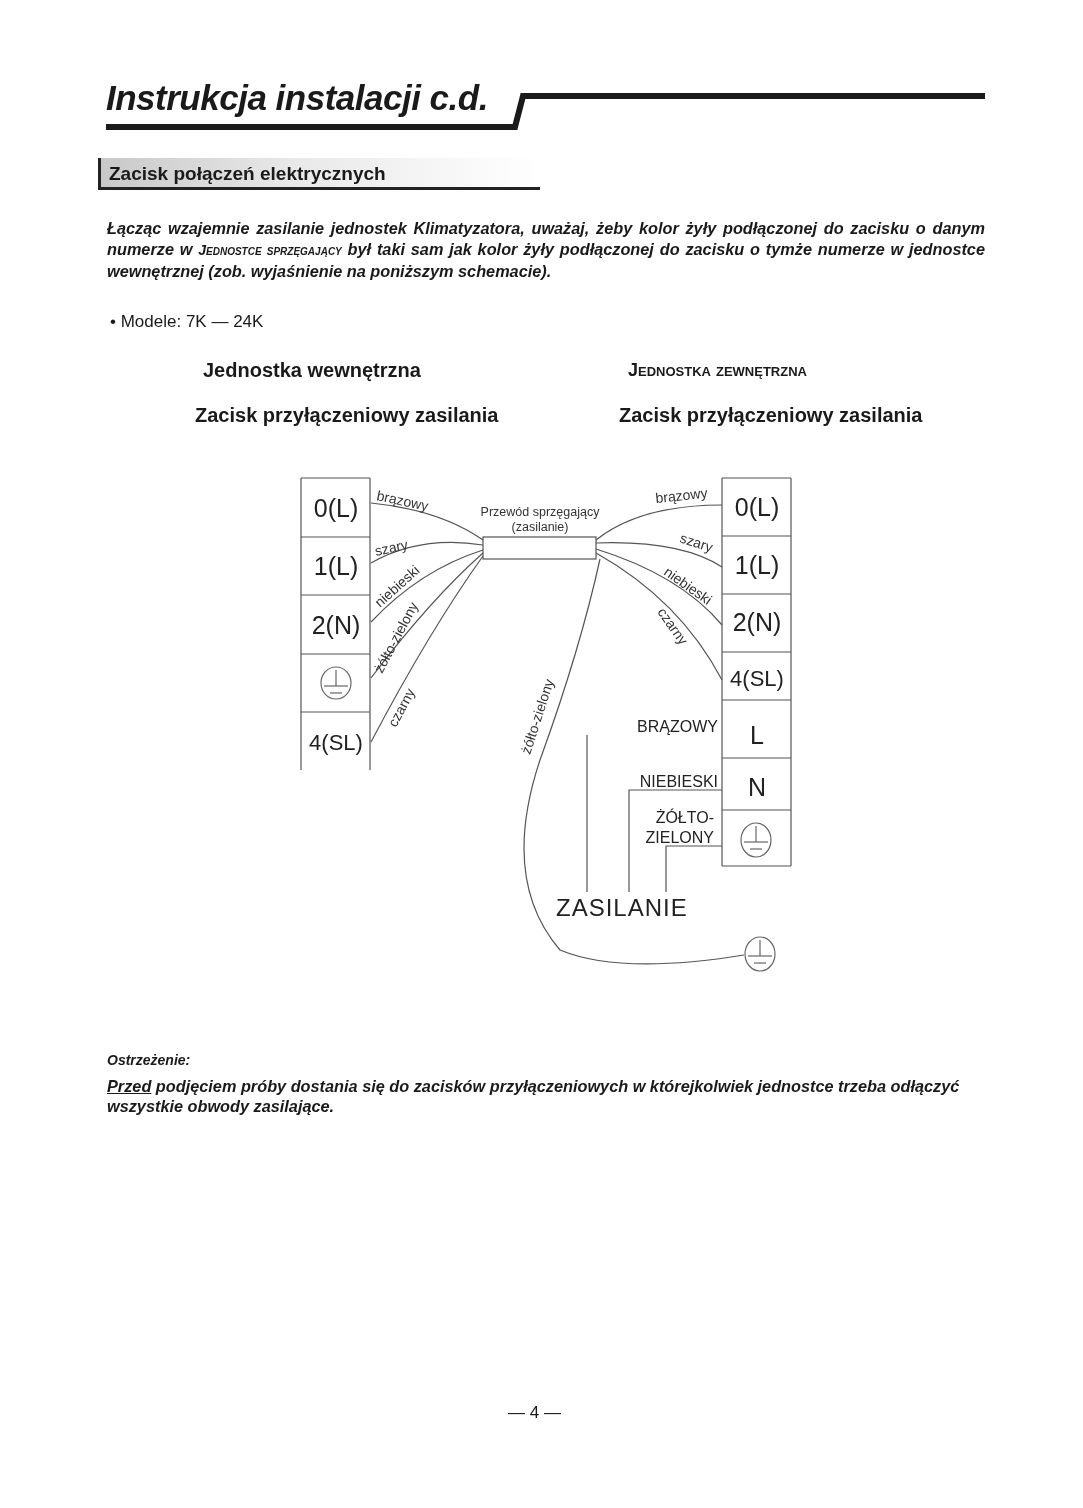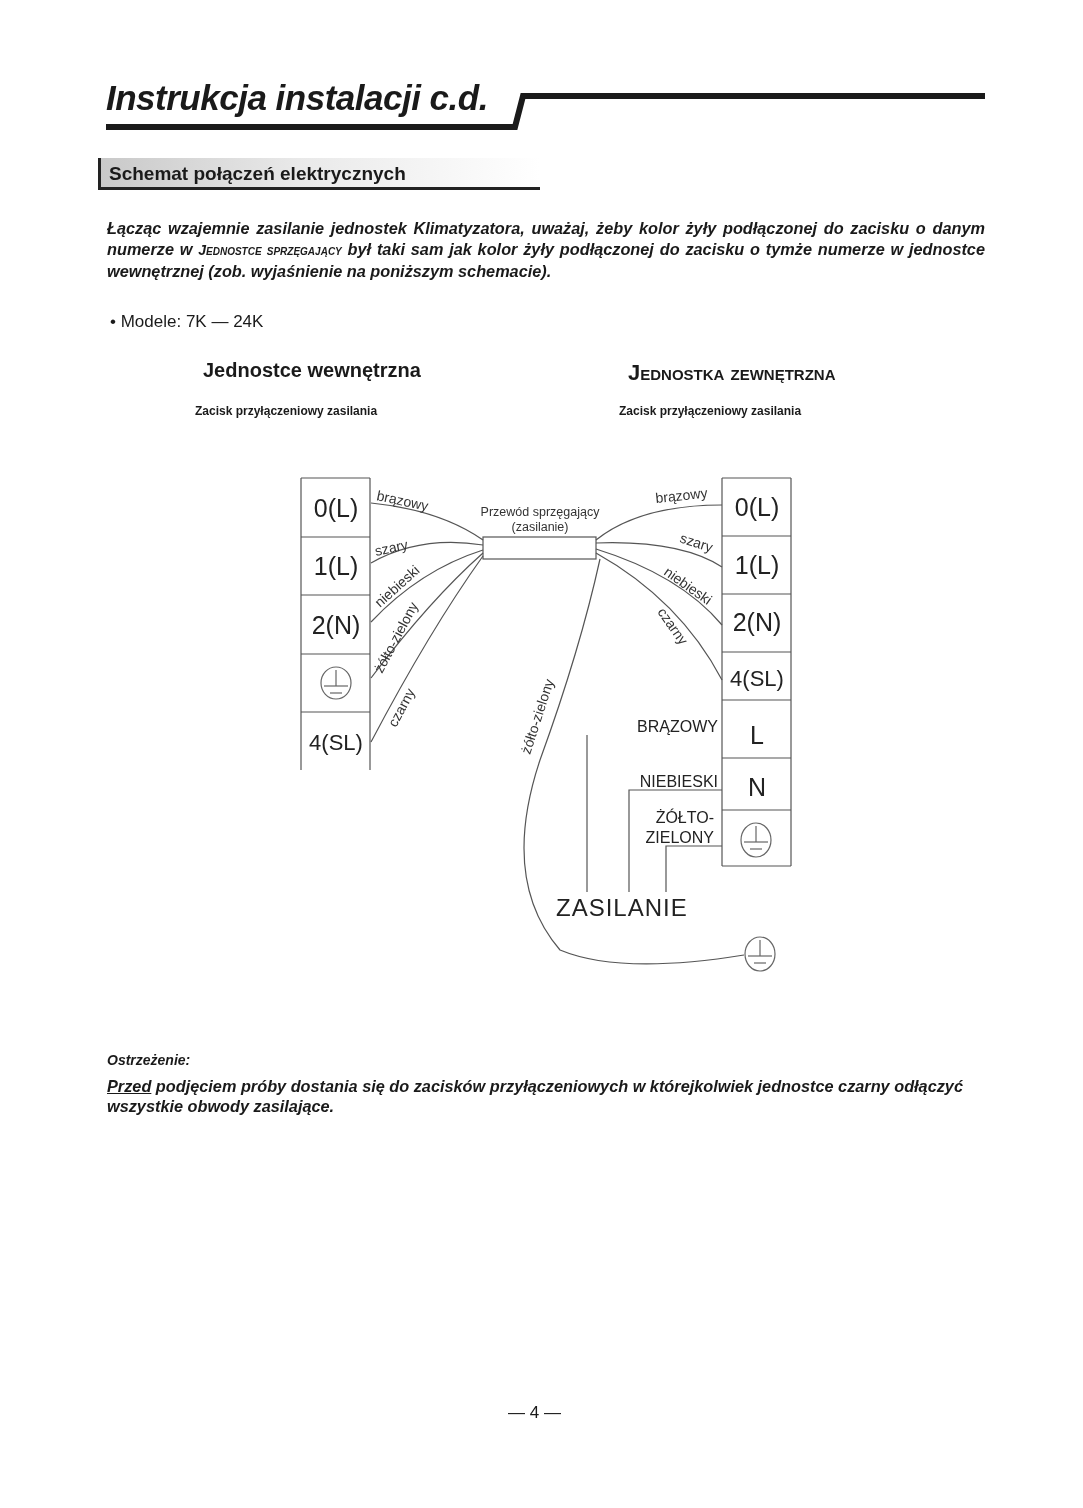--- a/index.html
+++ b/index.html
@@ -28,7 +28,7 @@
 </svg>
 
 <div id="section" class="abs">
-  <span>Schemat połączeń elektrycznych</span>
+  <span>Zacisk połączeń elektrycznych</span>
 </div>
 
 <div id="intro" class="abs"><span>Łącząc wzajemnie zasilanie jednostek Klimatyzatora, uważaj, żeby kolor żyły podłączonej do zacisku o danym numerze w </span><span class="sc">Jednostce sprzęgający</span><span> był taki sam jak kolor żyły podłączonej do zacisku o tymże numerze w jednostce wewnętrznej (zob. wyjaśnienie na poniższym schemacie).</span></div>

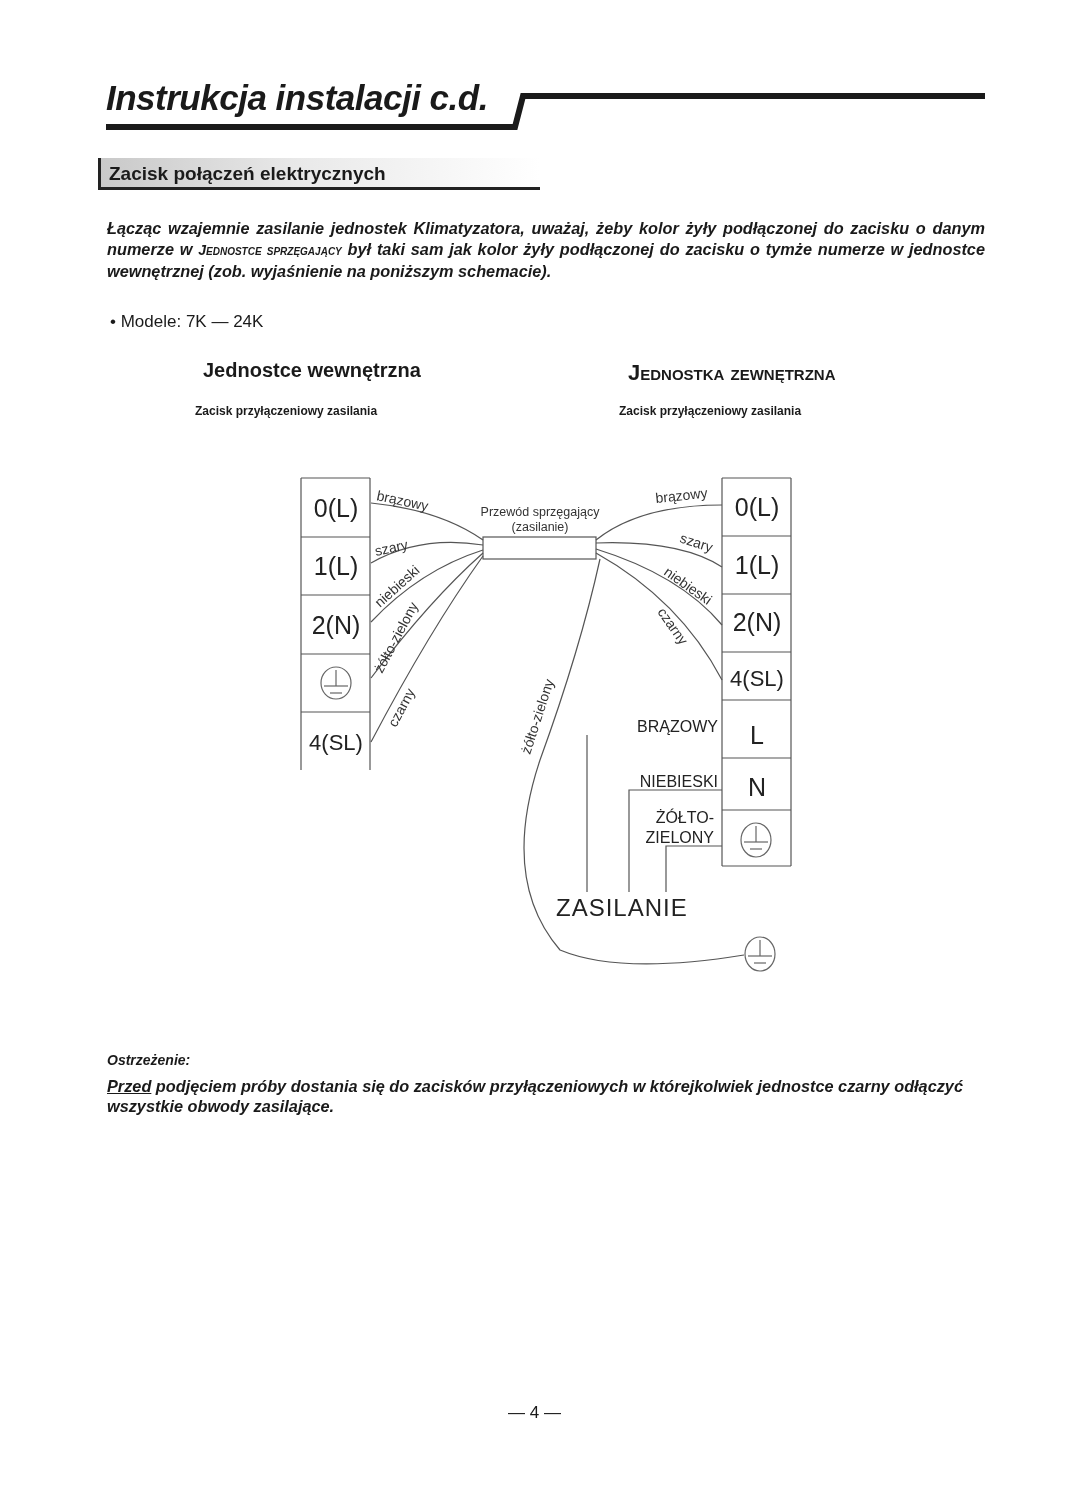--- a/index.html
+++ b/index.html
@@ -35,7 +35,7 @@
 
 <div id="models" class="abs"><span>•</span> <span>Modele: 7K — 24K</span></div>
 
-<div class="abs hdr" style="left:203px;top:359px;">Jednostce wewnętrzna</div>
+<div class="abs hdr" style="left:203px;top:359px;">Jednostka wewnętrzna</div>
 <div class="abs hdr" style="left:628px;top:360px;font-variant:small-caps;font-size:22px;text-align:center;">Jednostka zewnętrzna</div>
 <div class="abs sub" style="left:195px;top:404px;">Zacisk przyłączeniowy zasilania</div>
 <div class="abs sub" style="left:619px;top:404px;">Zacisk przyłączeniowy zasilania</div>

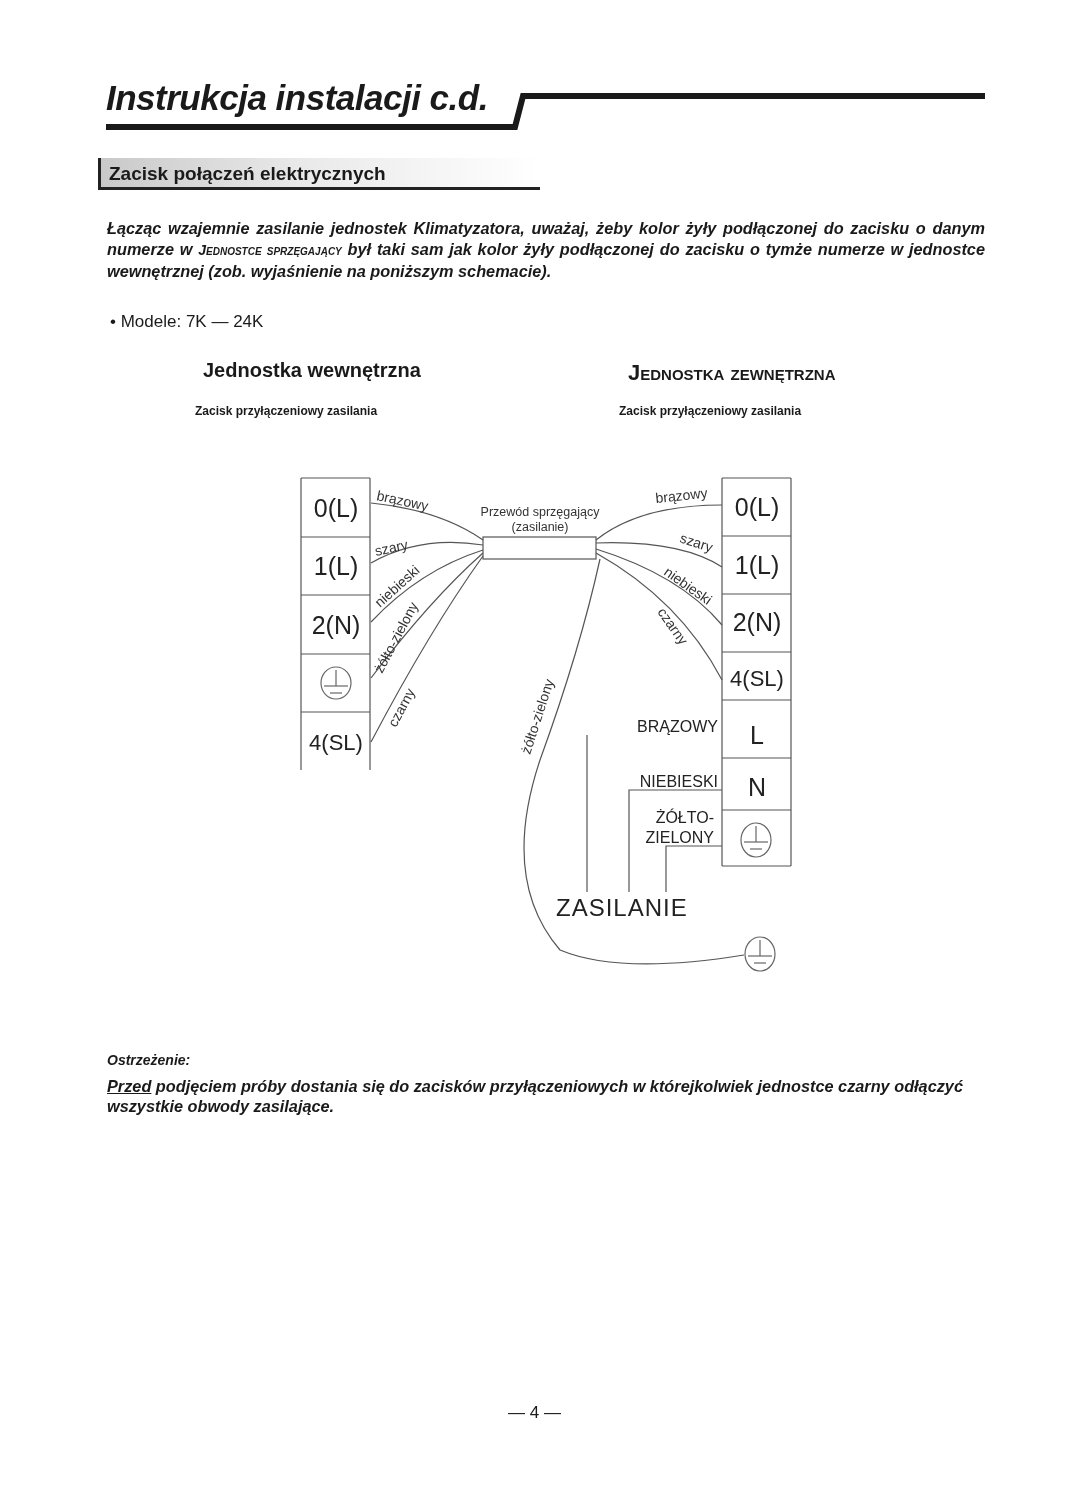--- a/index.html
+++ b/index.html
@@ -36,7 +36,7 @@
 <div id="models" class="abs"><span>•</span> <span>Modele: 7K — 24K</span></div>
 
 <div class="abs hdr" style="left:203px;top:359px;">Jednostka wewnętrzna</div>
-<div class="abs hdr" style="left:628px;top:360px;font-variant:small-caps;font-size:22px;text-align:center;">Jednostka zewnętrzna</div>
+<div class="abs hdr" style="left:628px;top:360px;font-variant:small-caps;font-size:18px;text-align:center;">Jednostka zewnętrzna</div>
 <div class="abs sub" style="left:195px;top:404px;">Zacisk przyłączeniowy zasilania</div>
 <div class="abs sub" style="left:619px;top:404px;">Zacisk przyłączeniowy zasilania</div>
 

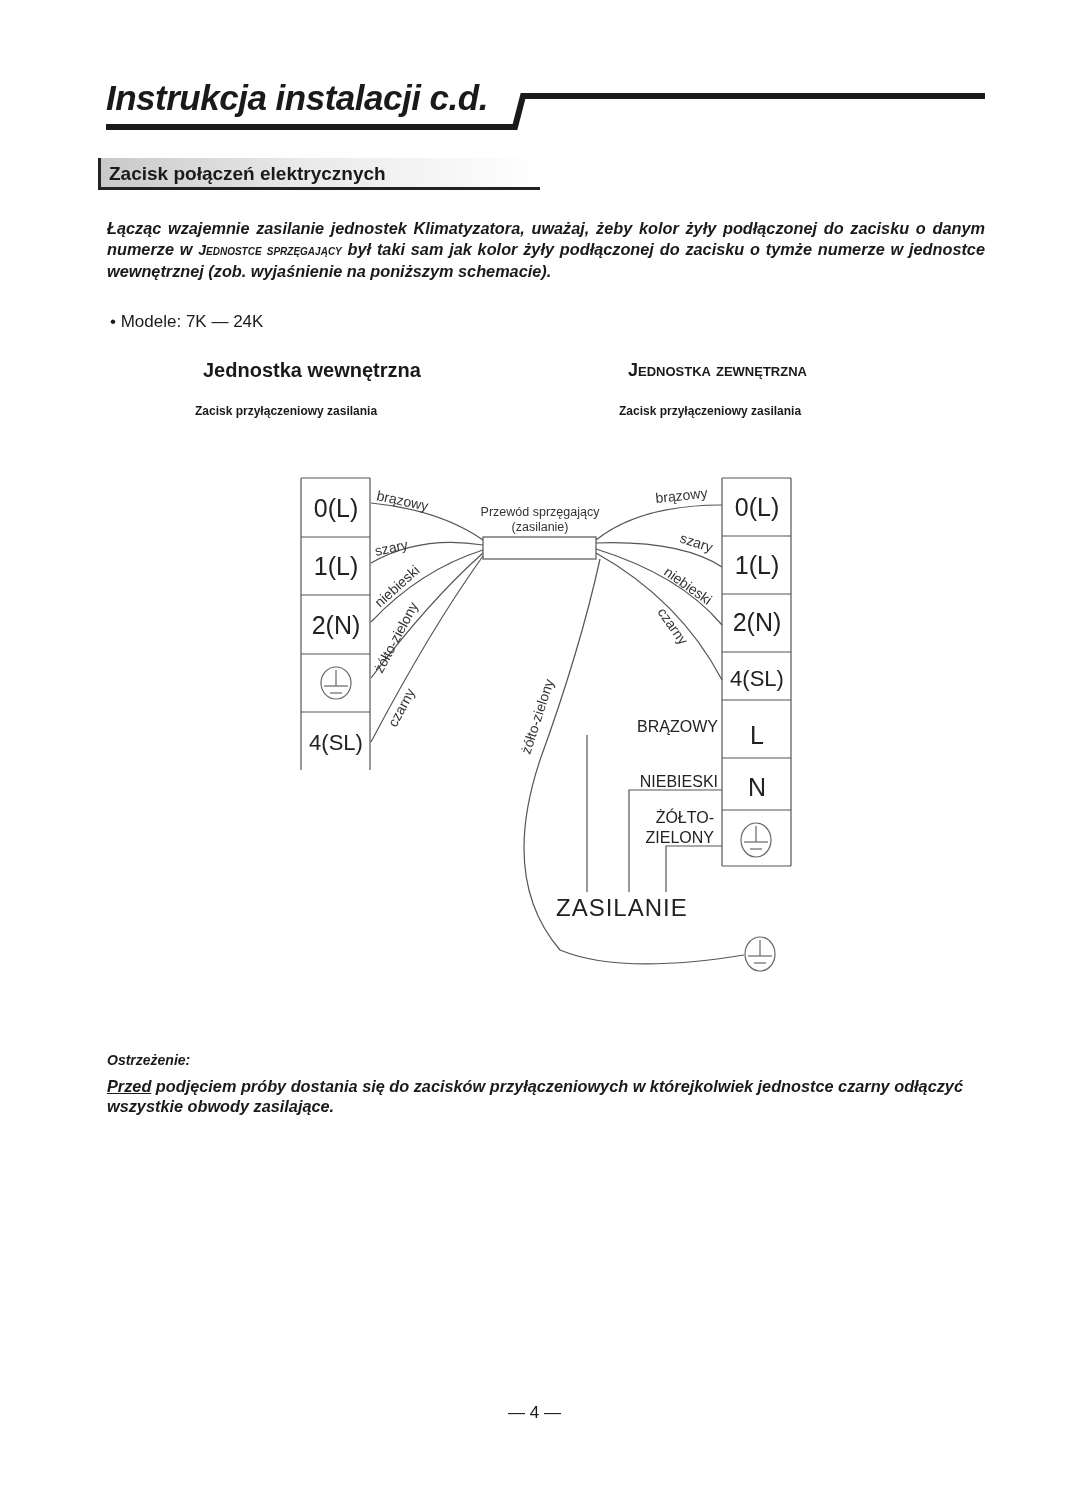--- a/index.html
+++ b/index.html
@@ -12,7 +12,7 @@
   .sc{font-variant:small-caps;font-size:14px;}
   #models{left:110px;top:312px;font-size:17px;}
   .hdr{font-size:20px;font-weight:bold;}
-  .sub{font-size:12px;font-weight:bold;}
+  .sub{font-size:20px;font-weight:bold;}
   #warn-title{left:107px;top:1052px;font-size:14px;font-weight:bold;font-style:italic;}
   #warn-text{left:107px;top:1076px;width:860px;font-size:16.3px;font-weight:bold;font-style:italic;line-height:20px;}
   #warn-text u{text-decoration:underline;text-align:center;}

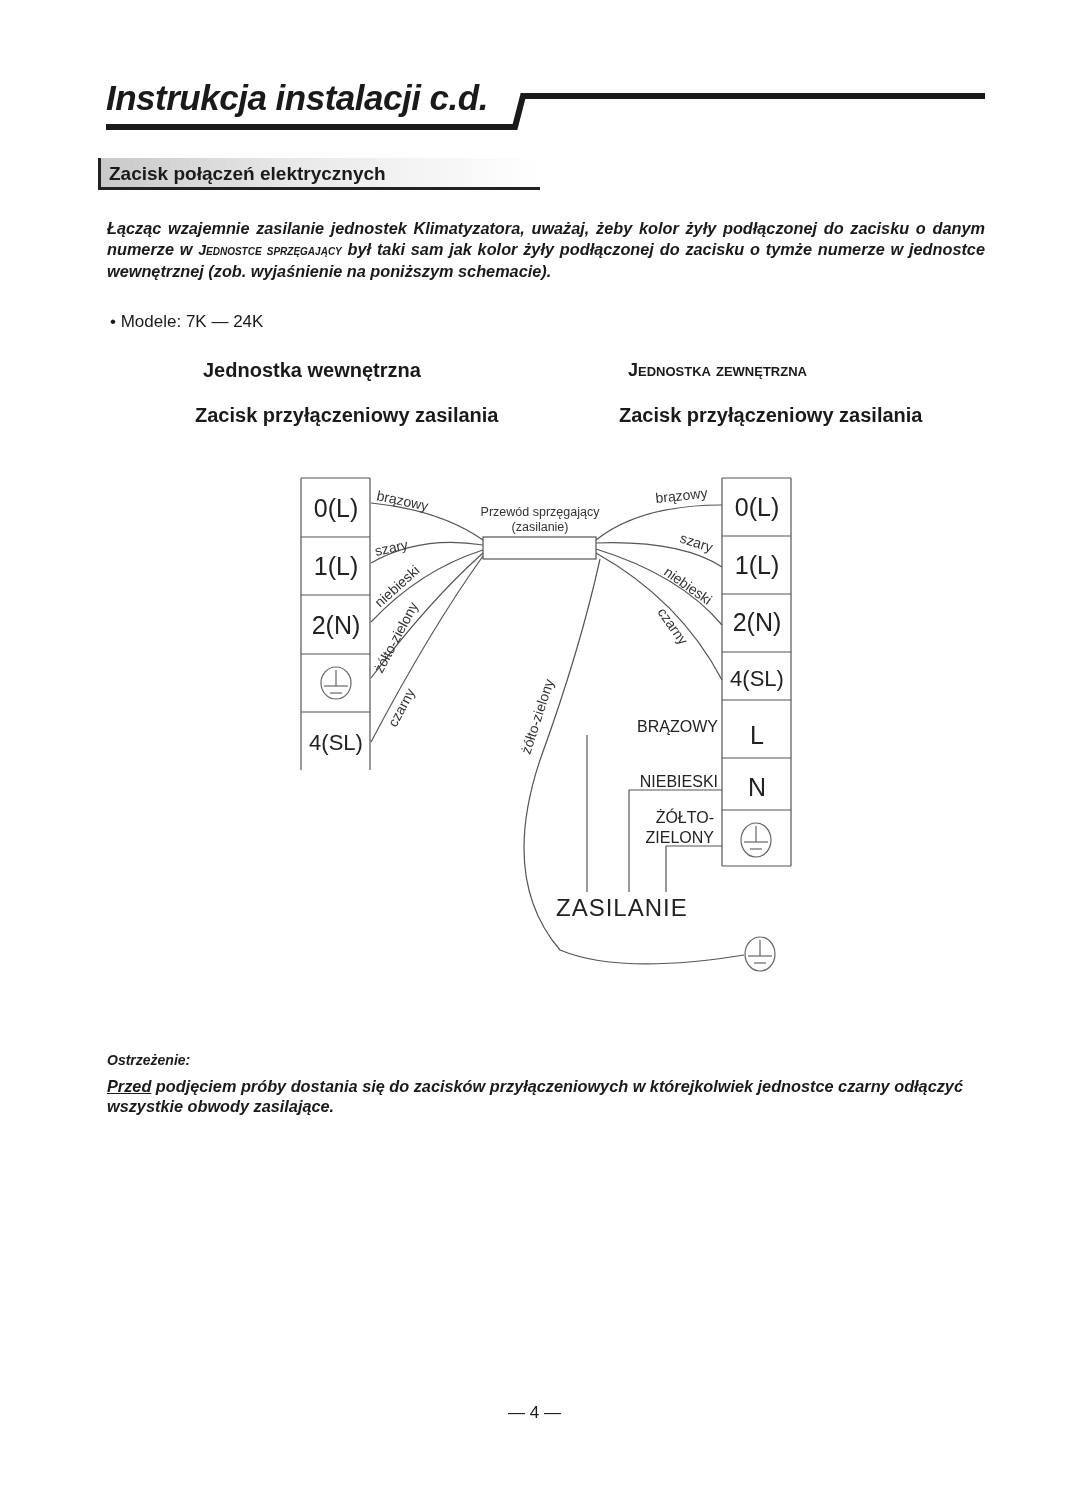--- a/index.html
+++ b/index.html
@@ -152,7 +152,7 @@
 </svg>
 
 <div id="warn-title" class="abs">Ostrzeżenie:</div>
-<div id="warn-text" class="abs"><u>Przed</u><span> podjęciem próby dostania się do zacisków przyłączeniowych w którejkolwiek jednostce czarny odłączyć wszystkie obwody zasilające.</span></div>
+<div id="warn-text" class="abs"><u>Przed</u><span> podjęciem próby dostania się do zacisków przyłączeniowych w którejkolwiek jednostce trzeba odłączyć wszystkie obwody zasilające.</span></div>
 
 <div id="page" class="abs">— 4 —</div>
 

